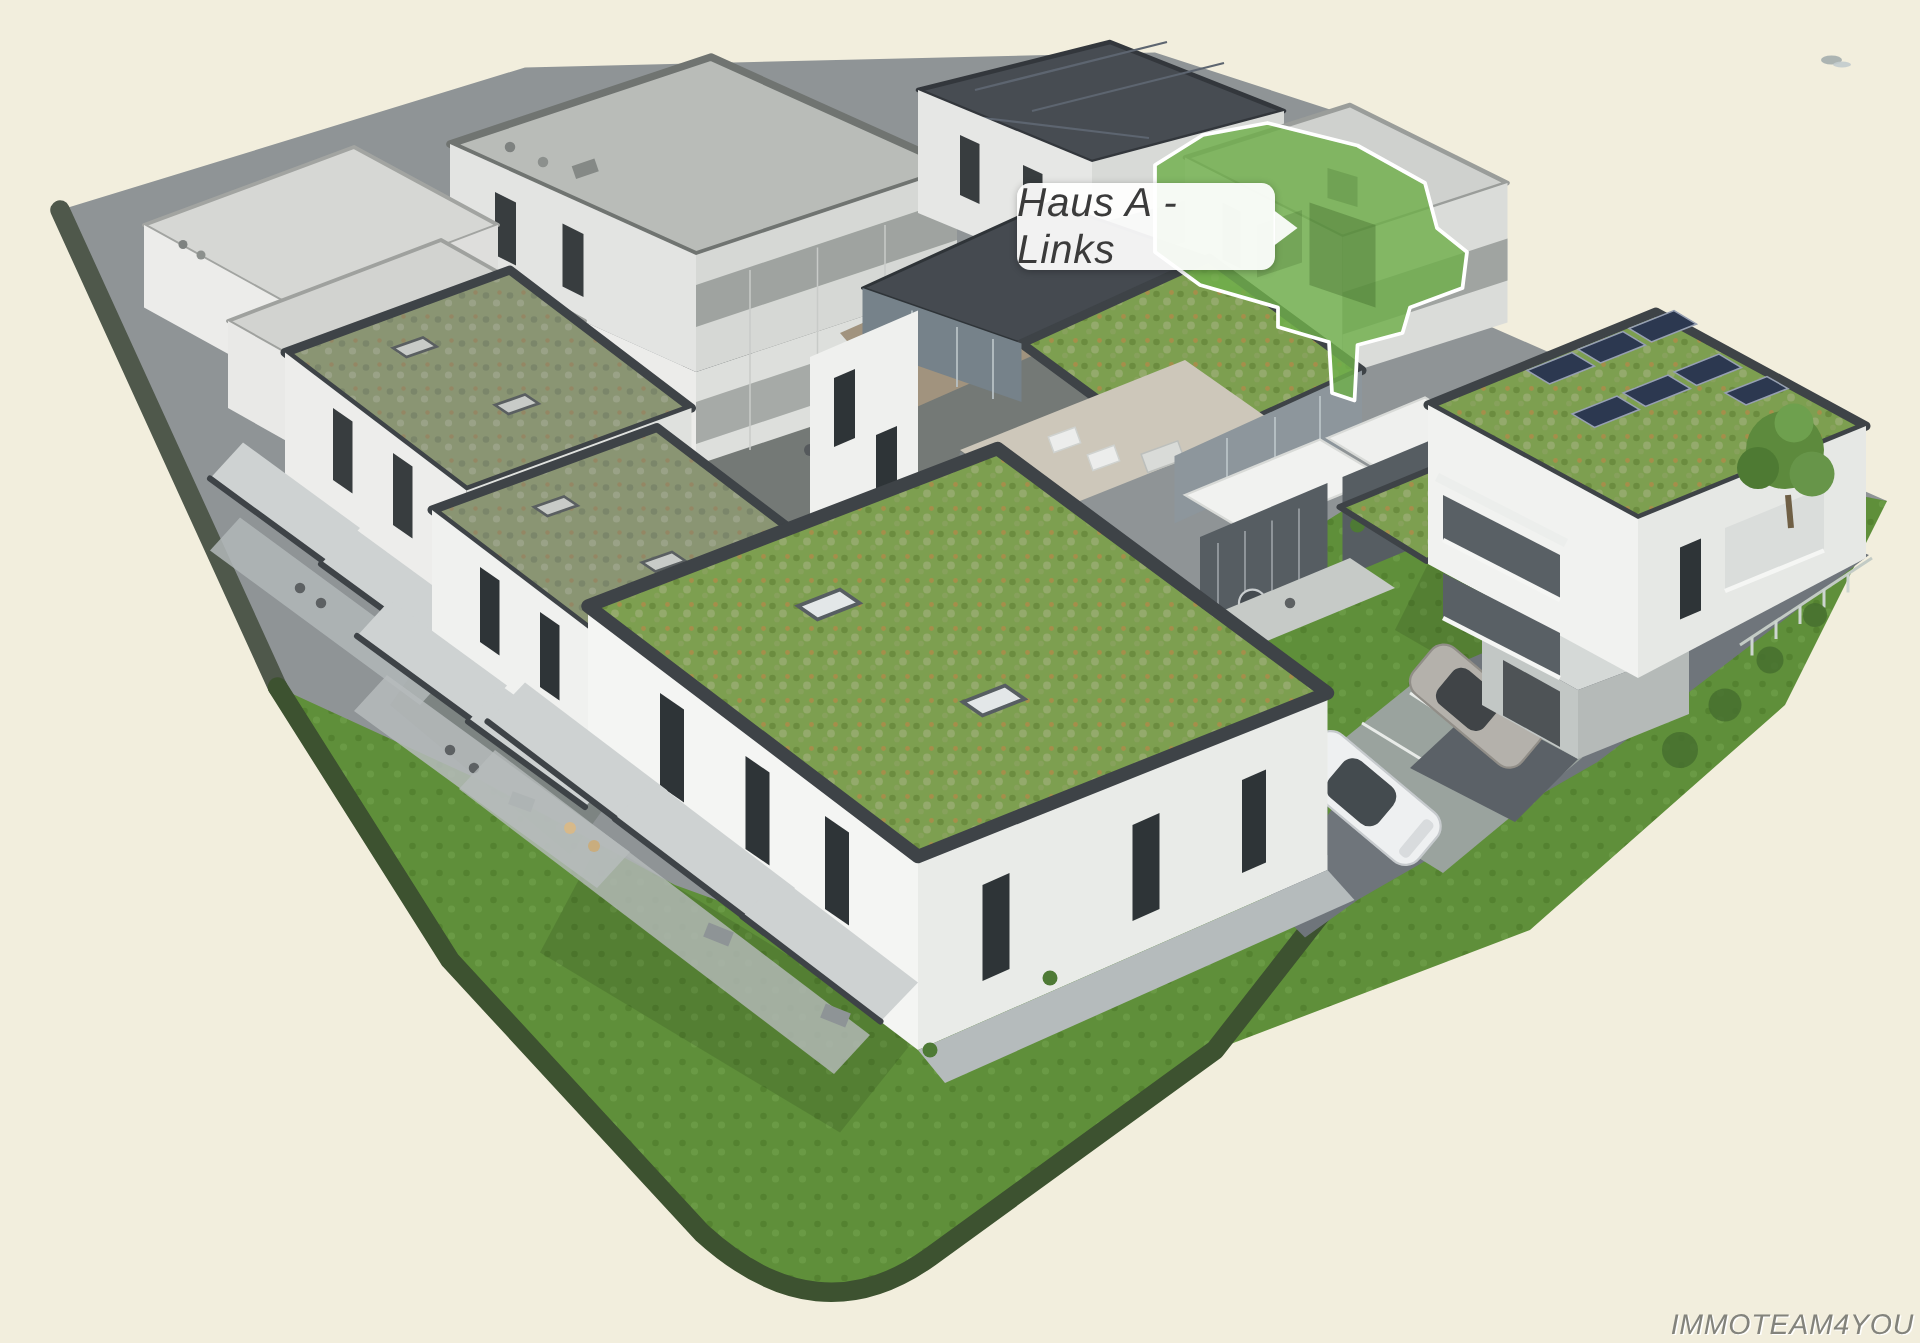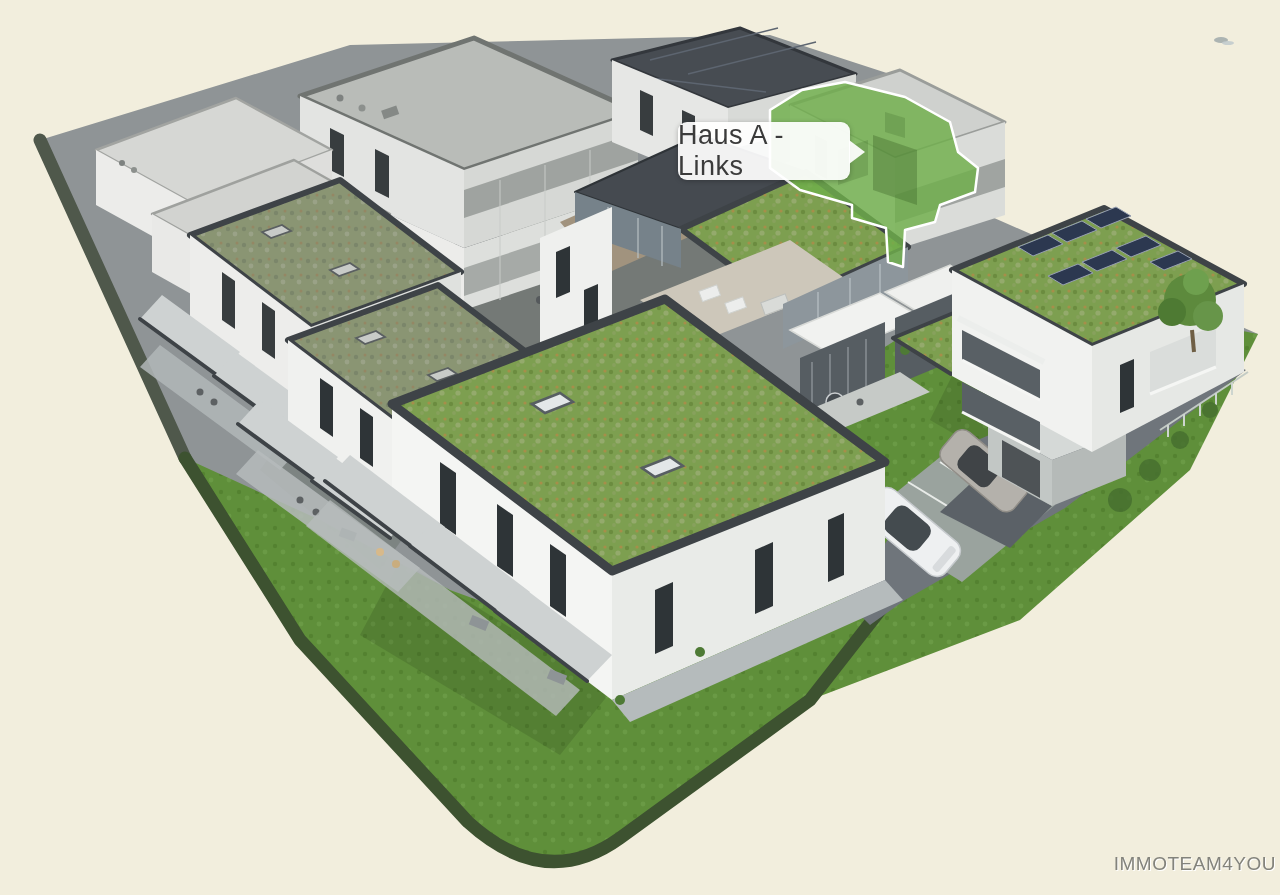--- a/index.html
+++ b/index.html
@@ -11,7 +11,7 @@
   html,body{margin:0;padding:0;}
   body{width:1280px;height:895px;overflow:hidden;background:var(--background);
        font-family:"Liberation Sans","DejaVu Sans",sans-serif;position:relative;}
-  .stage{position:absolute;inset:0;width:1280px;height:895px;}
+  .stage{position:absolute;inset:0;width:1280px;height:895px;font-style:italic;}
   svg{display:block;width:1280px;height:895px;}
   .bg{fill:var(--background);}
   .grass{fill:url(#grassPat);}

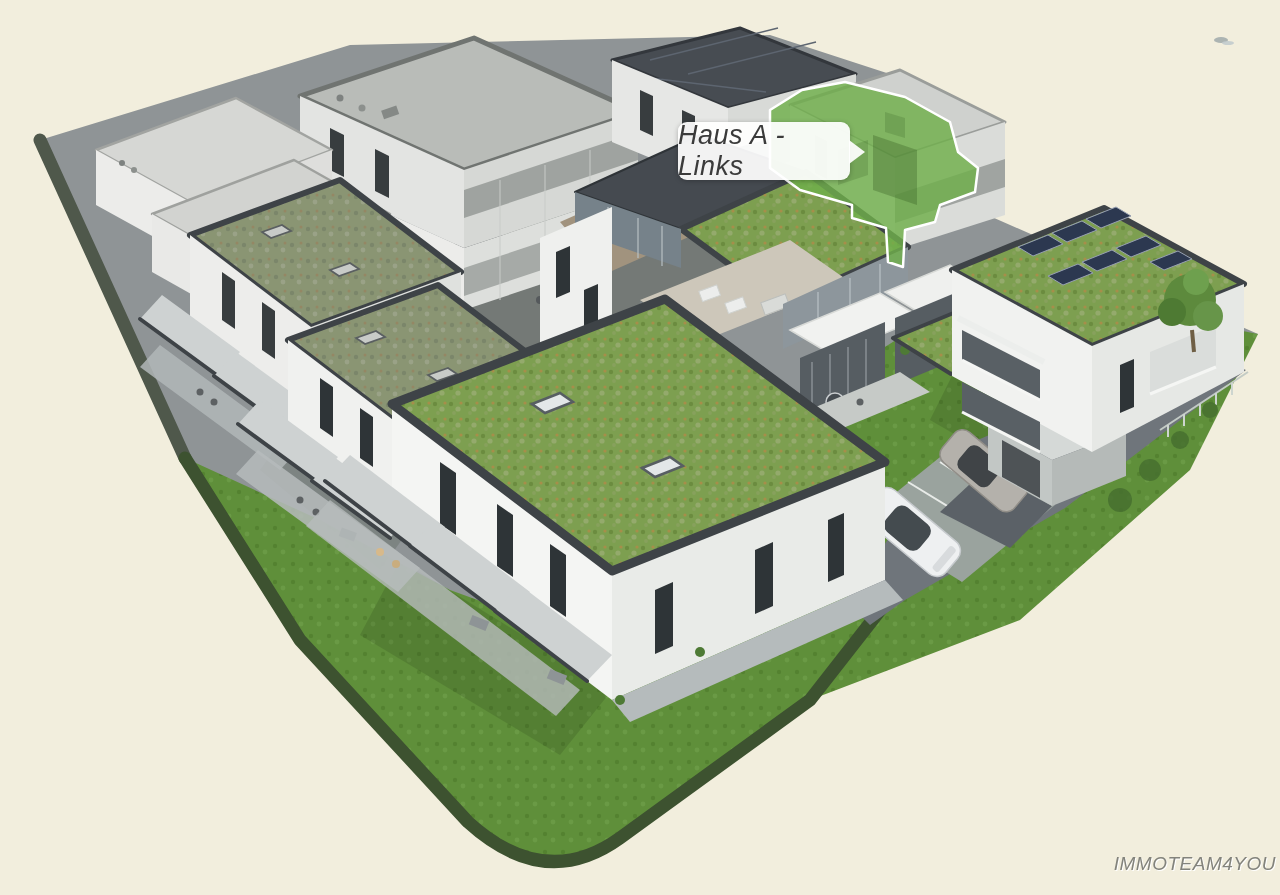--- a/index.html
+++ b/index.html
@@ -36,7 +36,7 @@
   .tooltip-arrow{position:absolute;left:849px;top:140px;width:0;height:0;
     border-top:12px solid transparent;border-bottom:12px solid transparent;
     border-left:16px solid rgba(255,255,255,.93);}
-  .watermark{position:absolute;right:4px;bottom:20px;font-size:19px;color:var(--watermark);
+  .watermark{position:absolute;right:4px;bottom:0;font-size:19px;color:var(--watermark);
     letter-spacing:.5px;text-shadow:1px 1px 0 rgba(255,255,255,.95);font-weight:500;}
 </style>
 </head>

